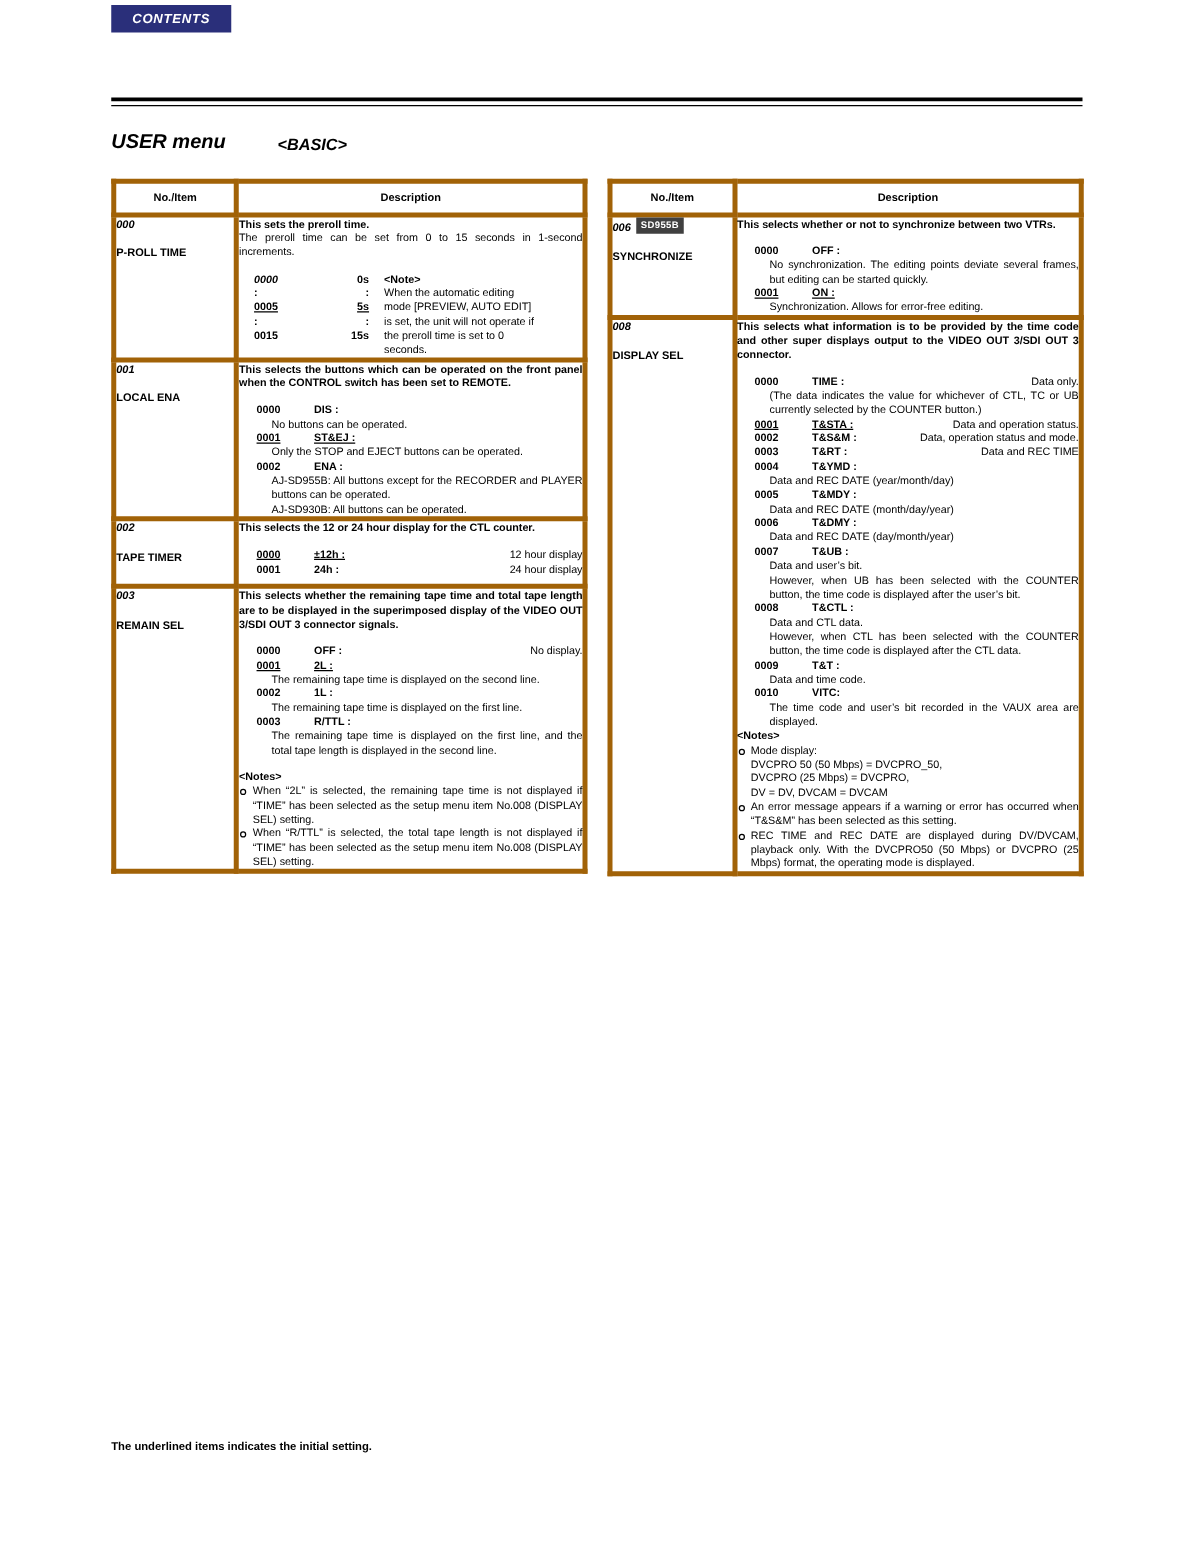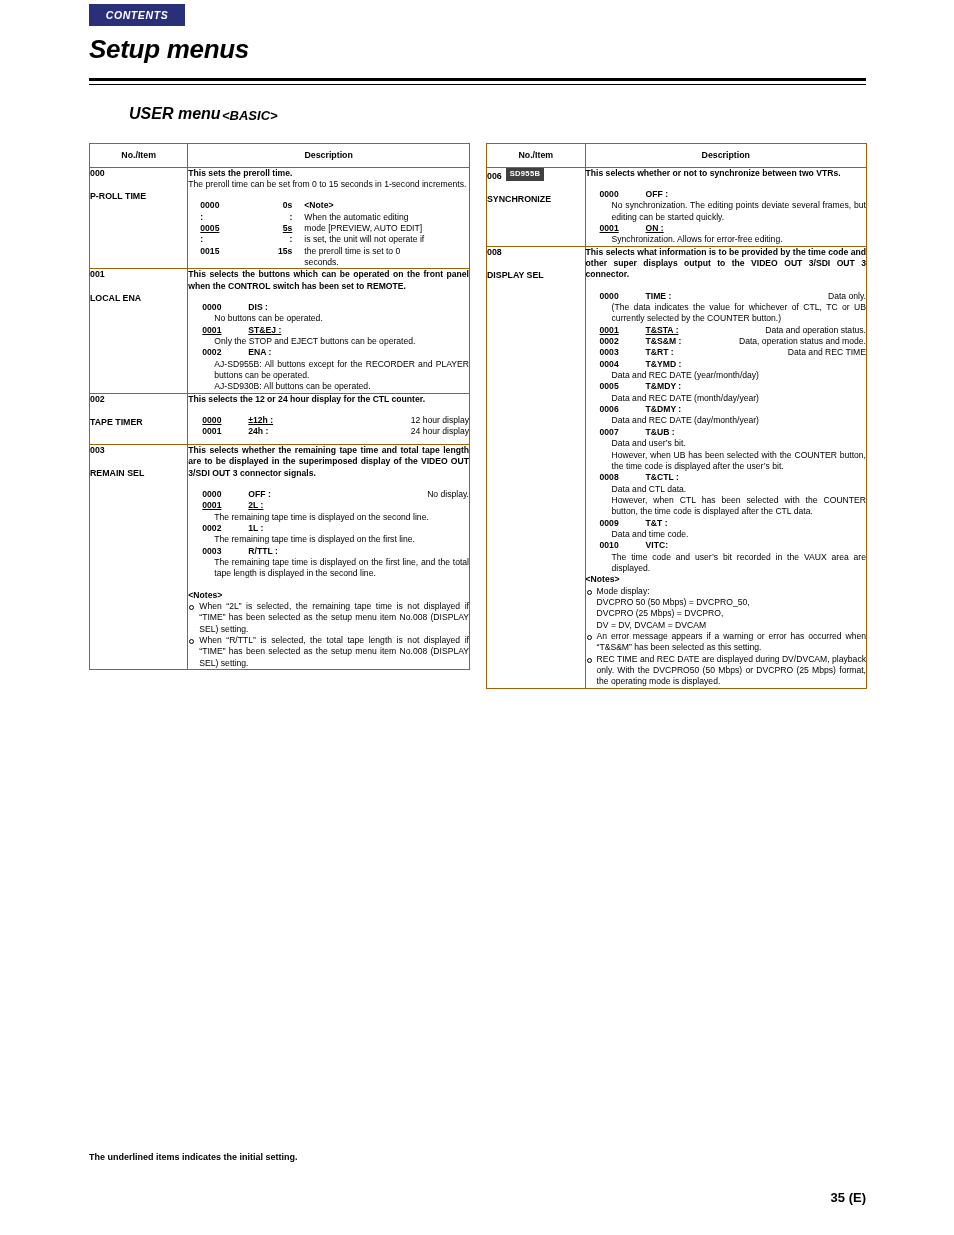--- a/index.html
+++ b/index.html
@@ -111,7 +111,6 @@
 <div class="page">
 
   <div class="contents-tab">CONTENTS</div>
-  <div class="page-title">Setup menus</div>
   <div class="rule-thick"></div>
   <div class="rule-thin"></div>
   <div class="section-title">USER menu</div>

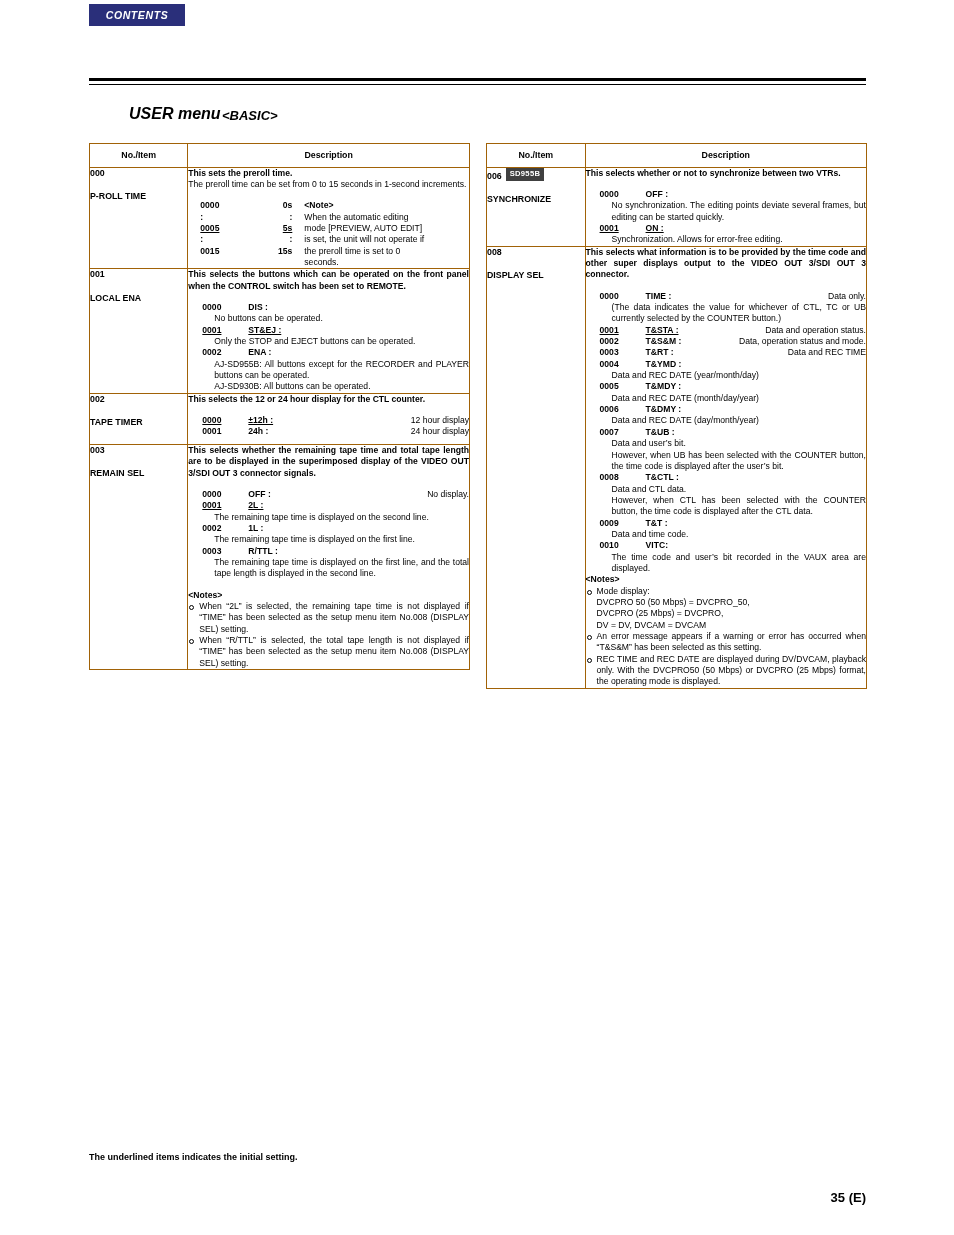--- a/index.html
+++ b/index.html
@@ -33,7 +33,7 @@
   }
   .section-title{
     position:absolute;left:89px;top:105px;
-    font-size:16px;font-weight:bold;font-style:italic;margin-left:40px;
+    font-size:16px;font-weight:bold;font-style:italic;
   }
   .section-sub{
     position:absolute;left:222px;top:108px;

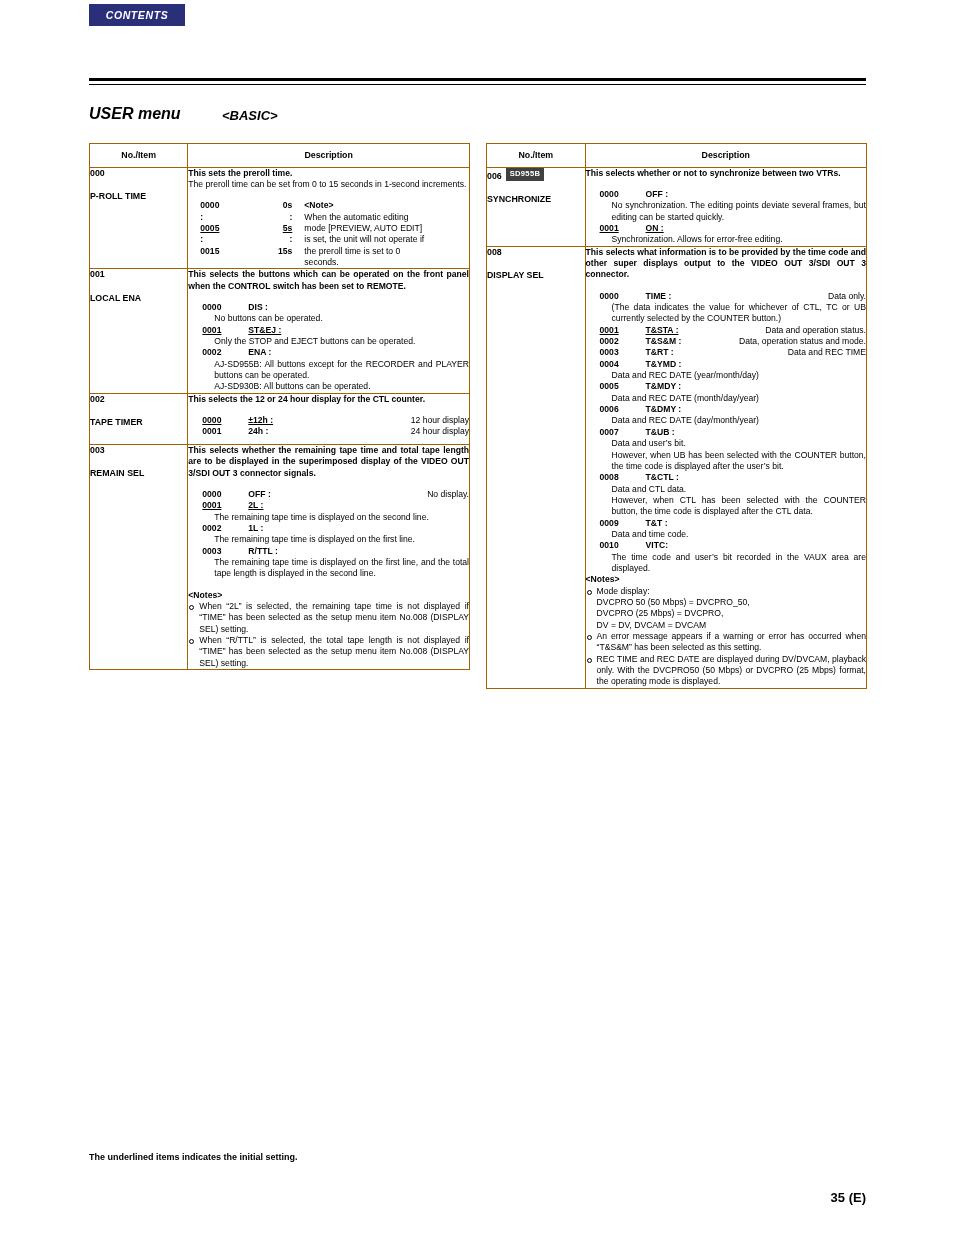--- a/index.html
+++ b/index.html
@@ -48,7 +48,7 @@
   .tbl.left{left:89px;top:143px;width:381px;}
   .tbl.right{left:486px;top:143px;width:381px;}
   .tbl td,.tbl th{
-    border:1px solid #a16207;vertical-align:top;padding:0;
+    border:4px solid #a16207;vertical-align:top;padding:0;
   }
   .tbl th{
     font-weight:bold;text-align:center;font-size:8.8px;

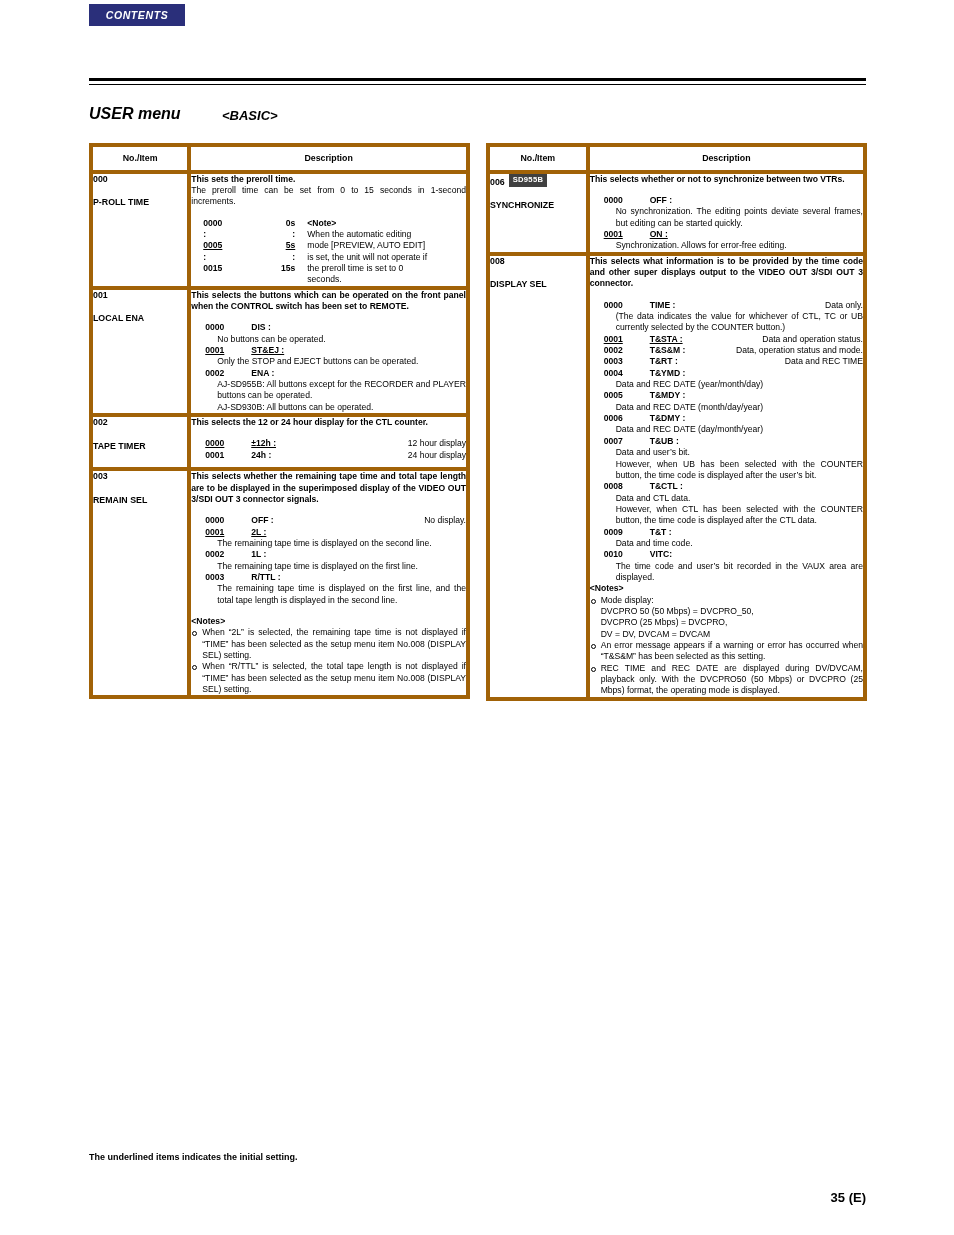--- a/index.html
+++ b/index.html
@@ -59,7 +59,7 @@
   .cell-no{padding:7px 4px 8px 6px;font-size:8.8px;}
   .cell-desc{padding:7px 7px 8px 8px;}
 
-  .num{font-weight:bold;}
+  .num{font-weight:bold;font-style:italic;}
   .itemname{font-weight:bold;display:block;margin-top:12px;}
   .hdbold{font-weight:bold;}
   .ul{text-decoration:underline;}

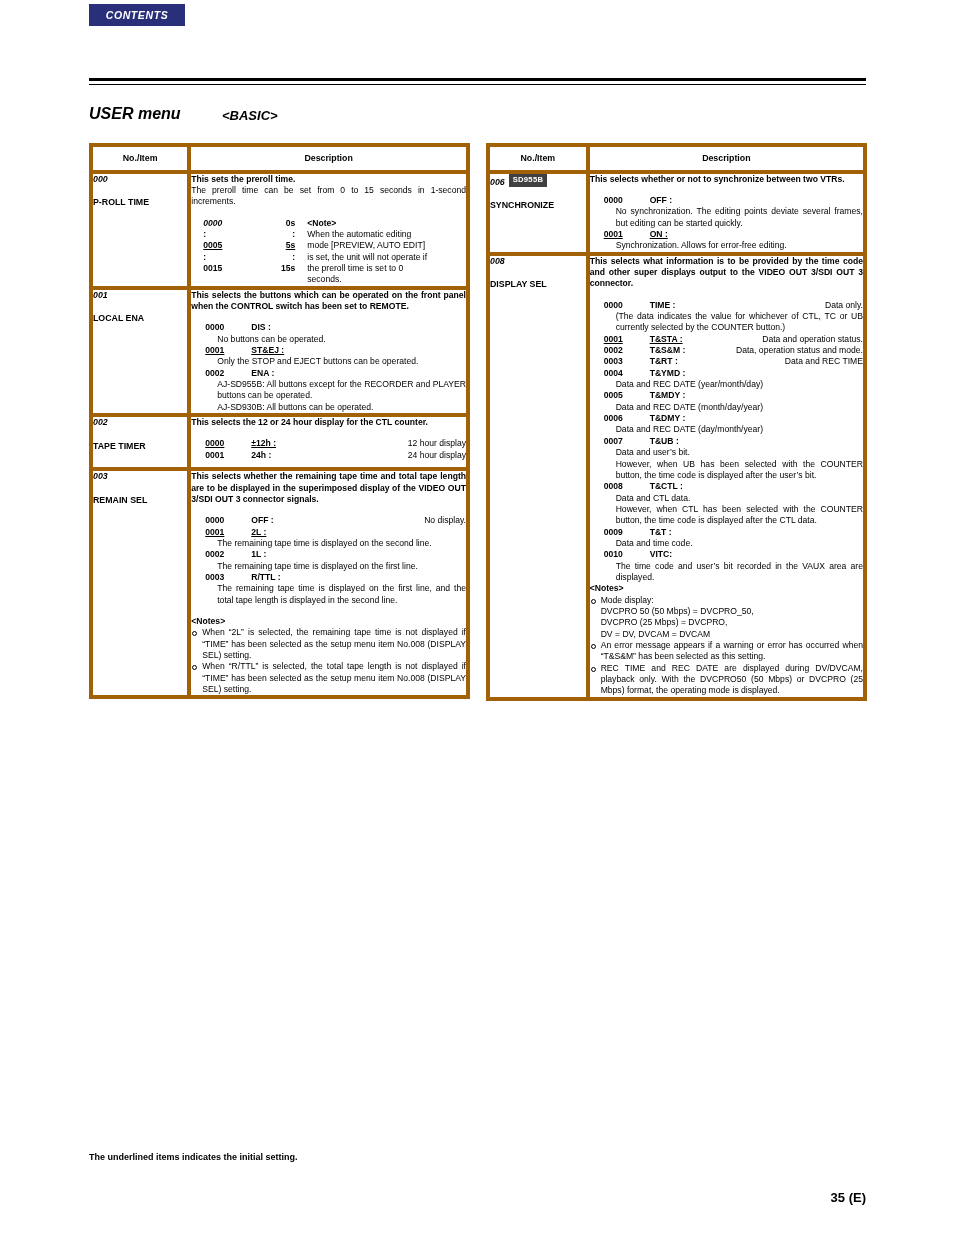--- a/index.html
+++ b/index.html
@@ -371,7 +371,6 @@
     </table>
 
   <div class="footnote">The underlined items indicates the initial setting.</div>
-  <div class="pageno">35 (E)</div>
 
 </div>
 

